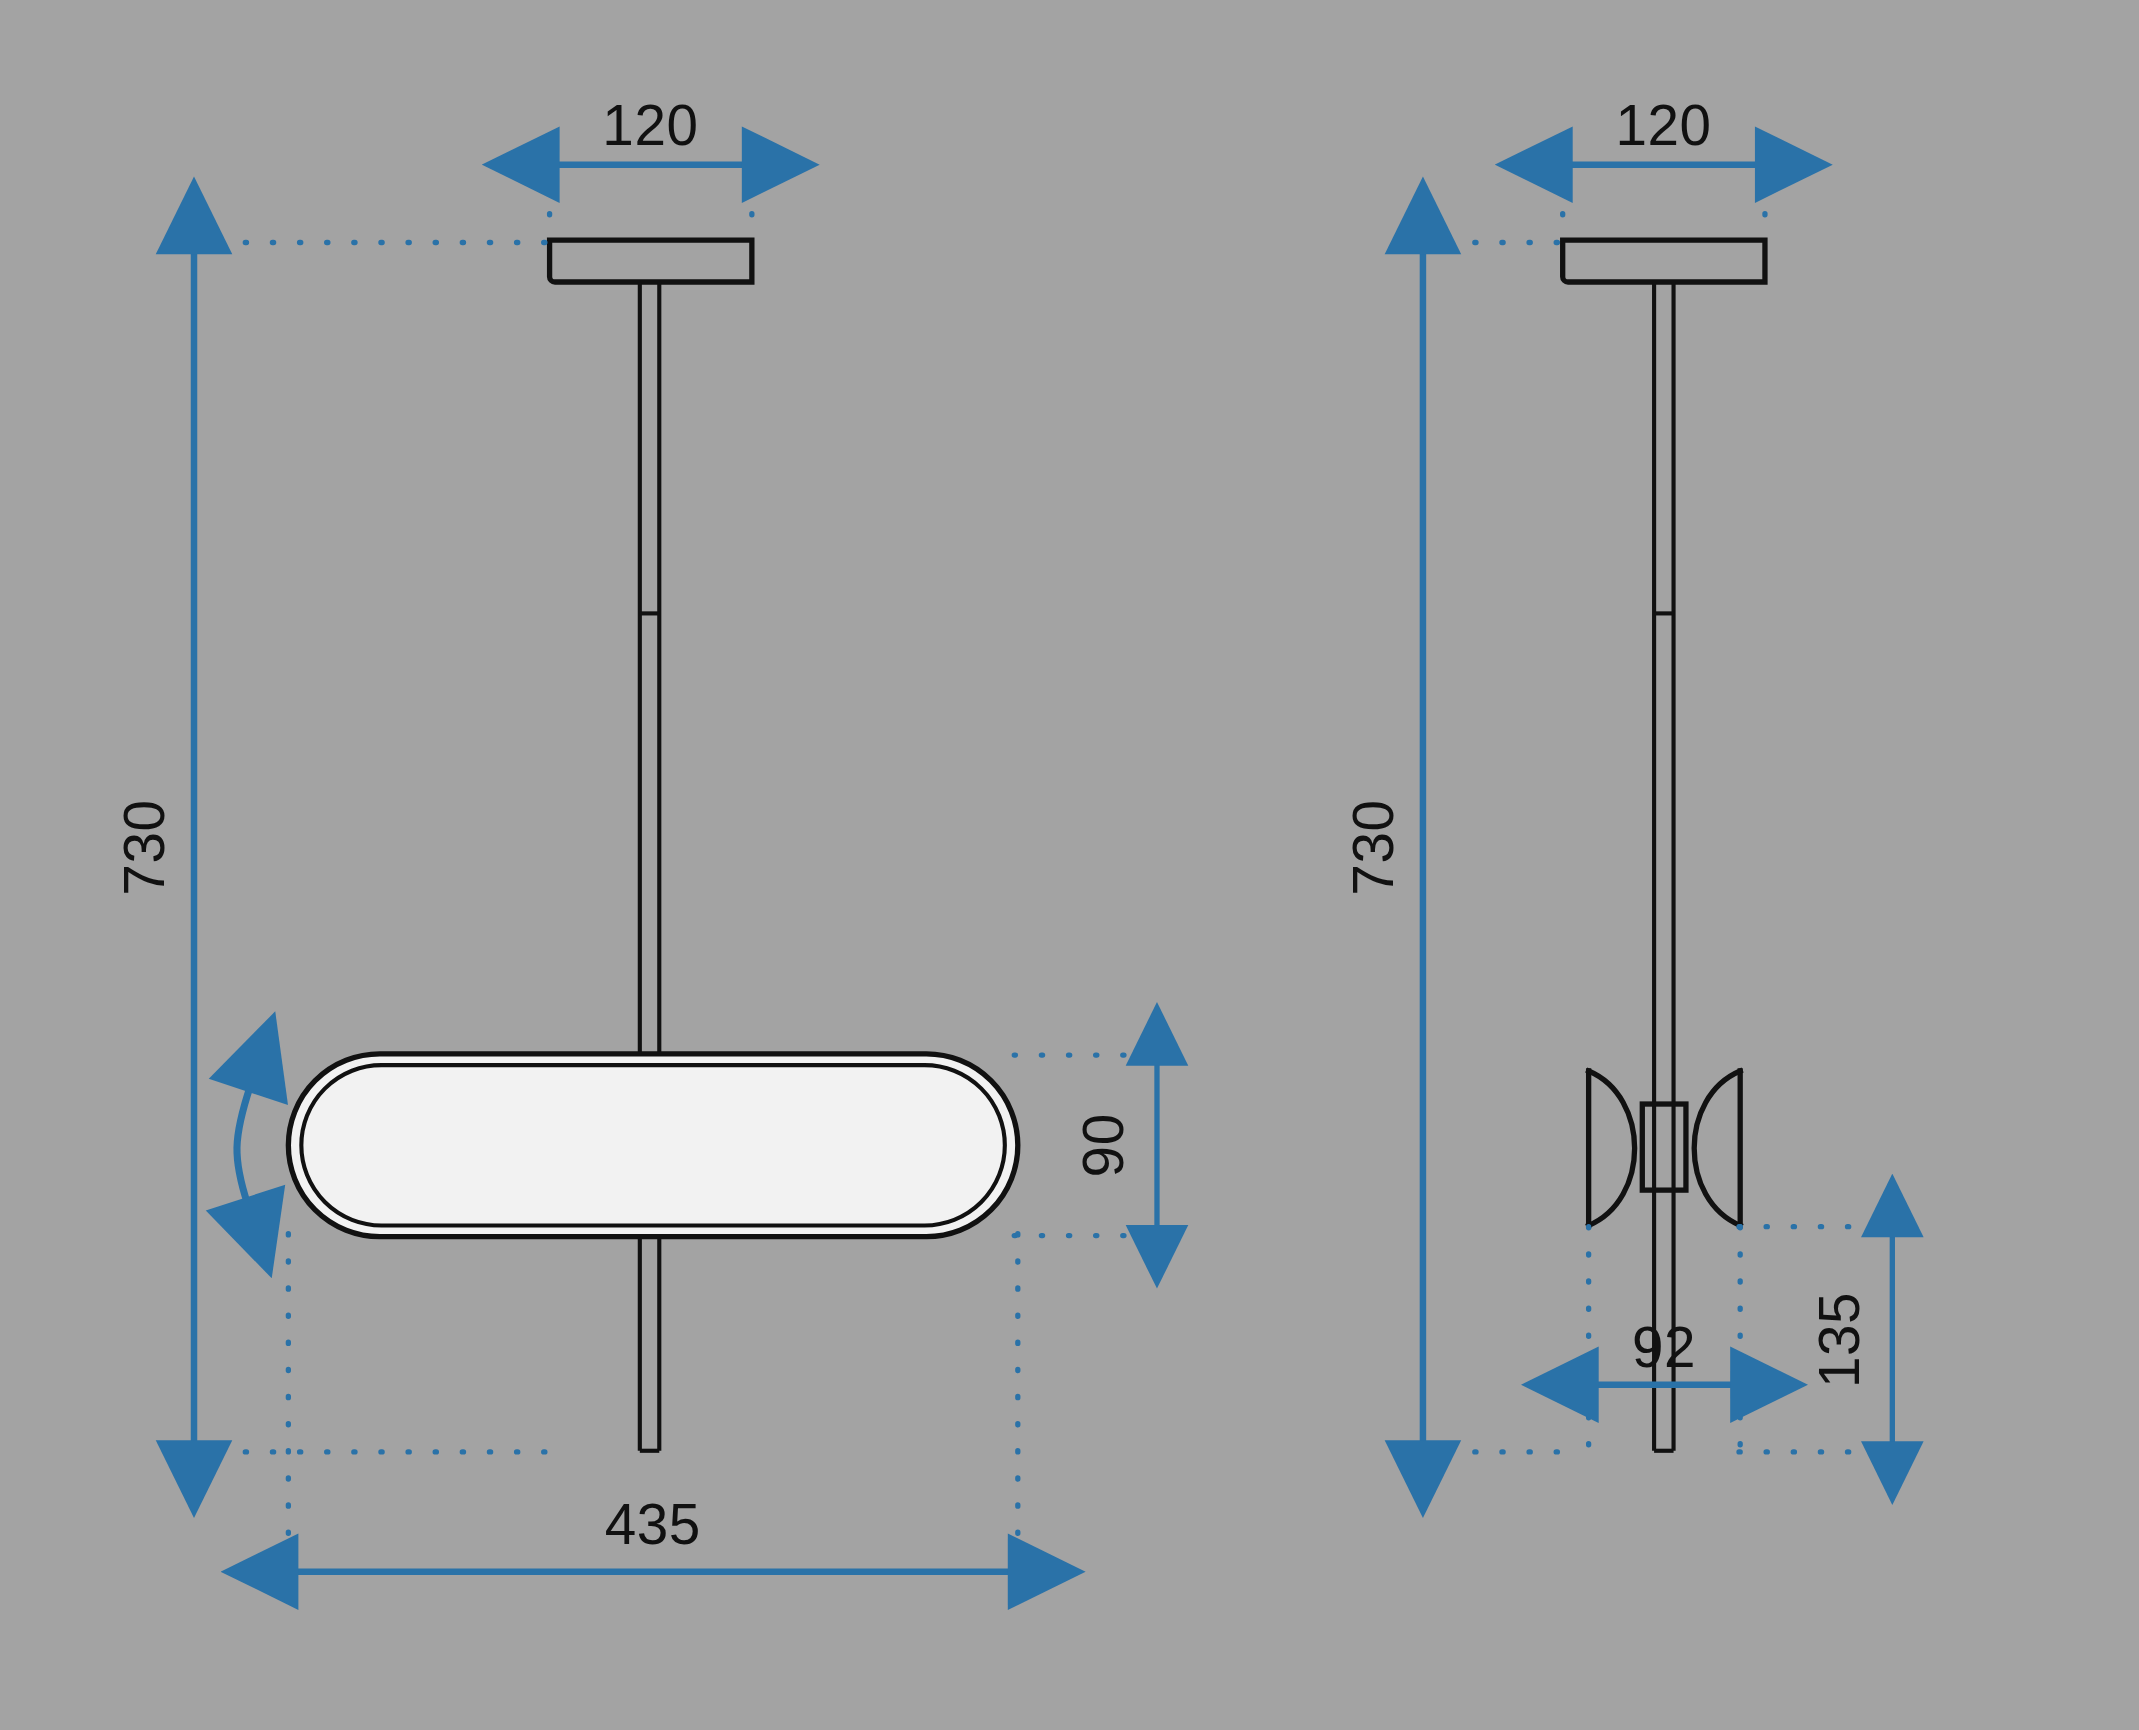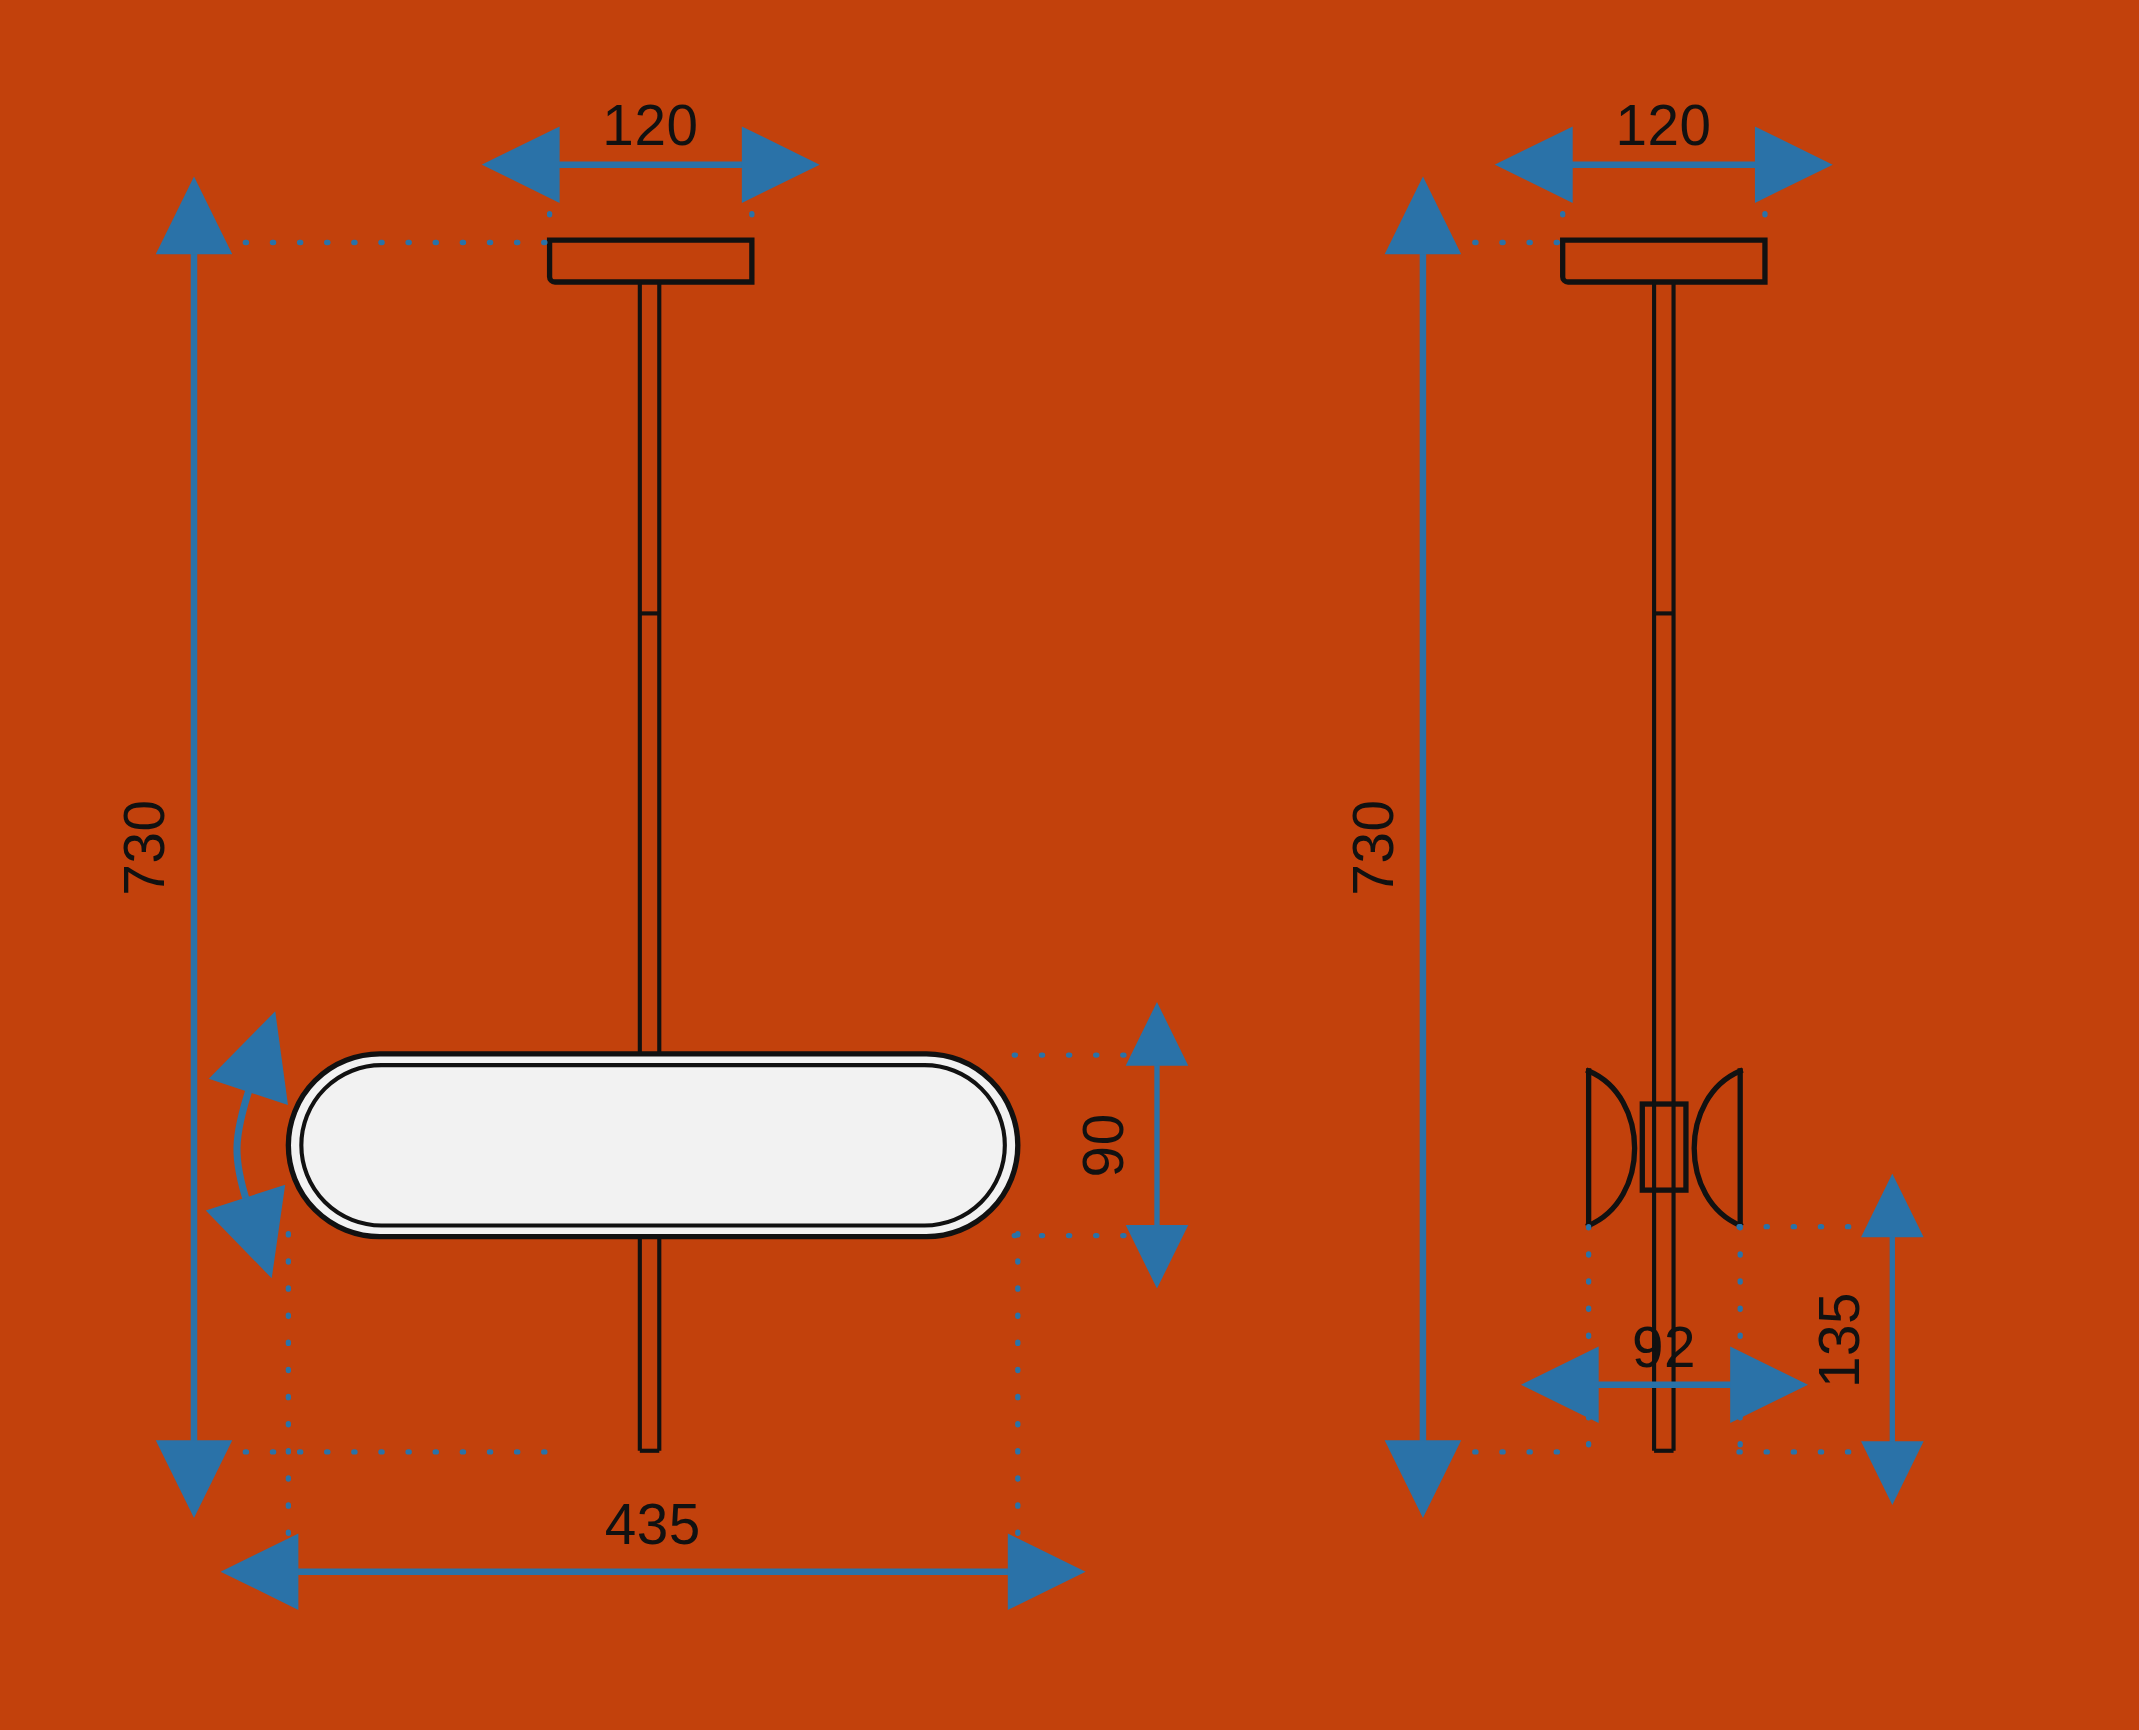--- a/index.html
+++ b/index.html
@@ -17,7 +17,7 @@
     position: relative;
     width: 2140px;
     height: 1731px;
-    background: #c2410c;
+    background: #a3a3a3;
   }
   svg.sheet {
     display: block;

